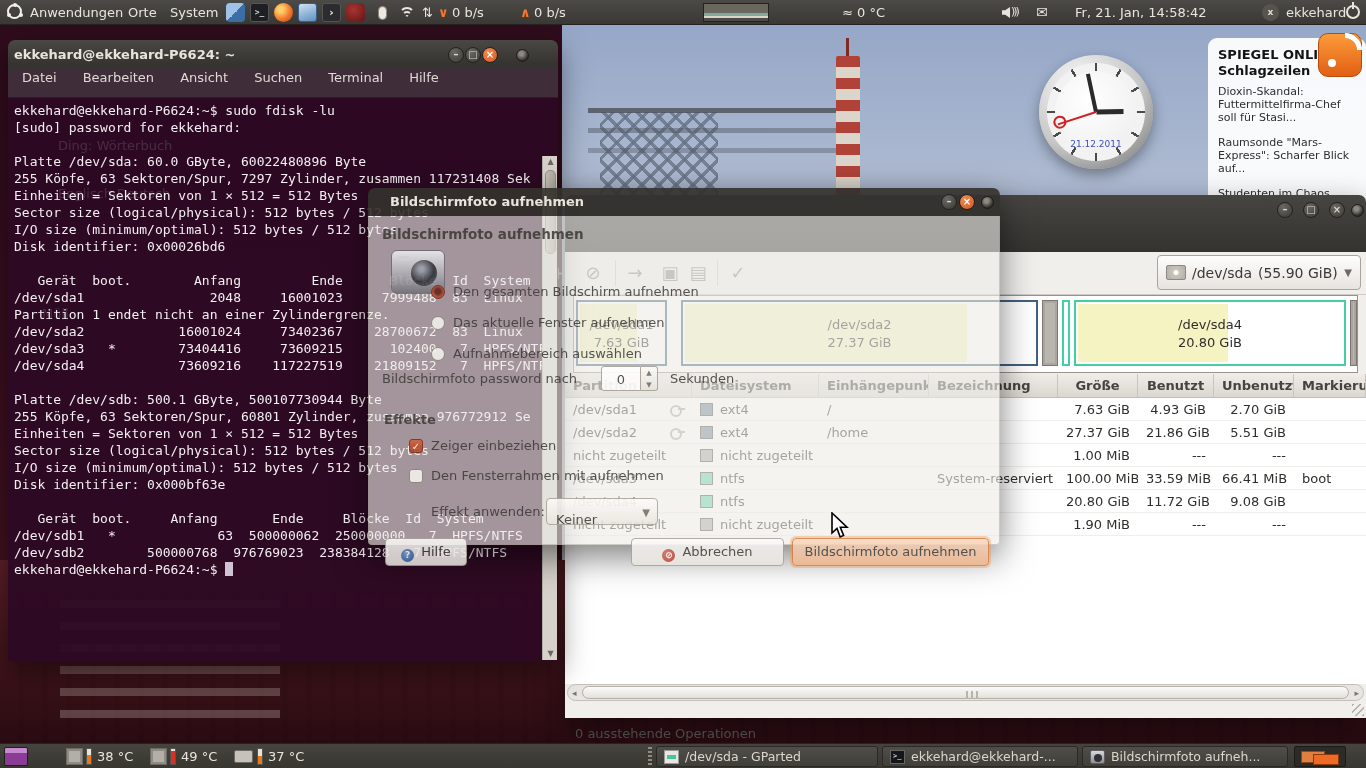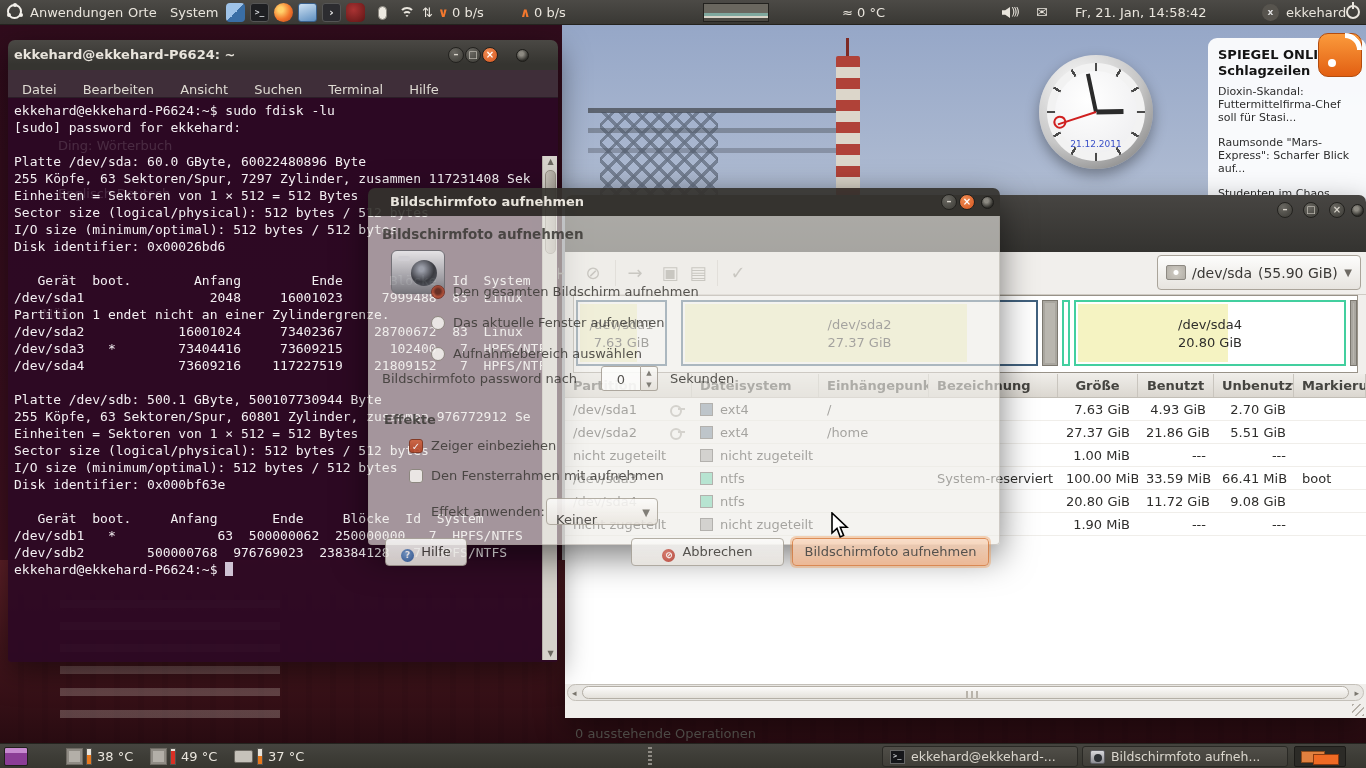--- a/index.html
+++ b/index.html
@@ -74,7 +74,7 @@
     border-radius:7px 7px 3px 3px;box-shadow:0 10px 30px rgba(0,0,0,.5);}
   #terminal .titlebar{height:30px;line-height:30px;padding-left:6px;}
   #term-menubar{position:absolute;left:0;top:30px;right:0;height:28px;background:rgba(64,48,58,.96);
-    color:#dfdbd3;font-size:13px;display:flex;gap:26px;align-items:flex-end;padding-left:14px;
+    color:#dfdbd3;font-size:13px;display:flex;gap:26px;align-items:flex-start;padding-left:14px;
     border-bottom:1px solid rgba(30,20,28,.6);}
   #term-body{position:absolute;left:0;top:58px;right:0;bottom:0;background:rgba(44,9,35,.93);
     border-radius:0 0 3px 3px;overflow:hidden;}

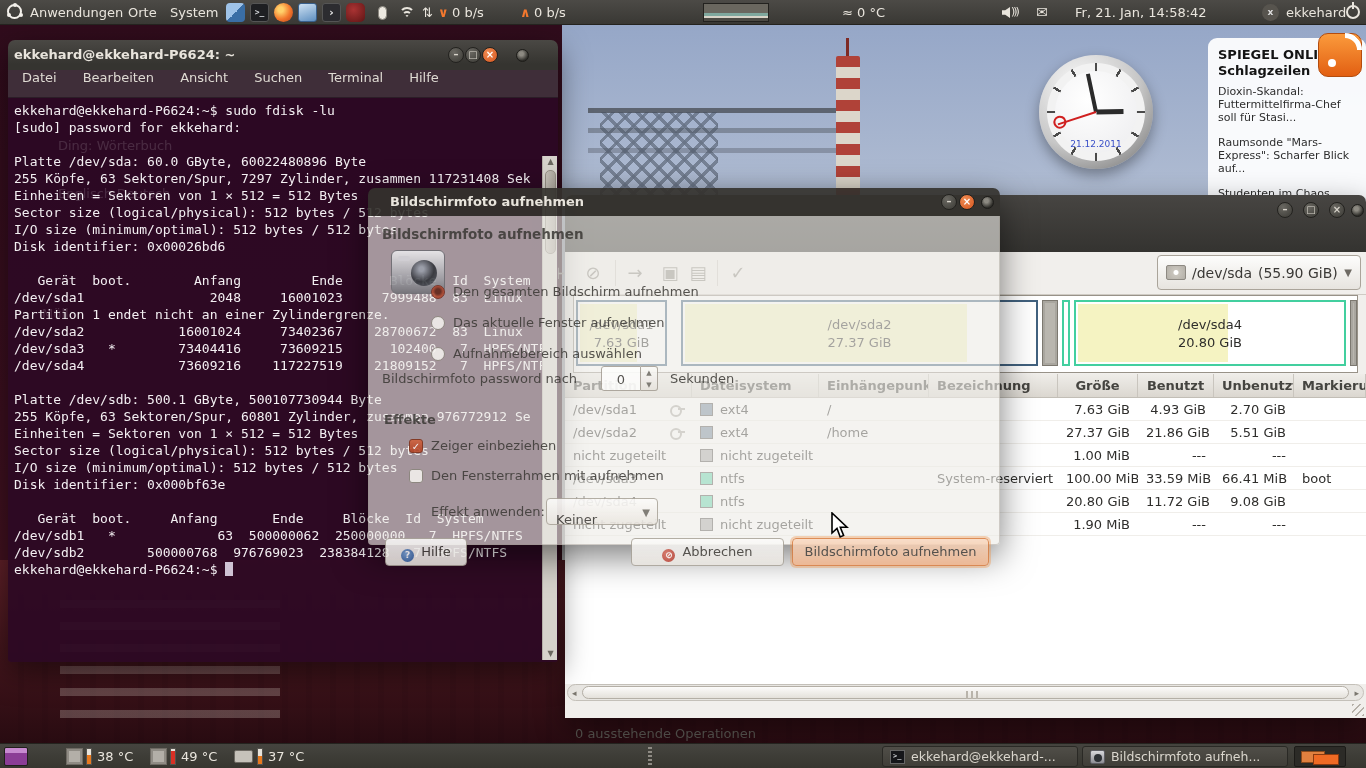--- a/index.html
+++ b/index.html
@@ -564,6 +564,10 @@
       </div>
     <div class="t-temp" style="left:268px">37 °C</div>
     <div class="handle" style="left:648px"></div>
+    <div class="task" style="left:656px;width:222px">
+      <span class="tico tico-gparted"></span>
+      <span>/dev/sda - GParted</span>
+    </div>
     <div class="task" style="left:882px;width:196px">
       <span class="tico tico-term"></span>
       <span>ekkehard@ekkehard-...</span>

